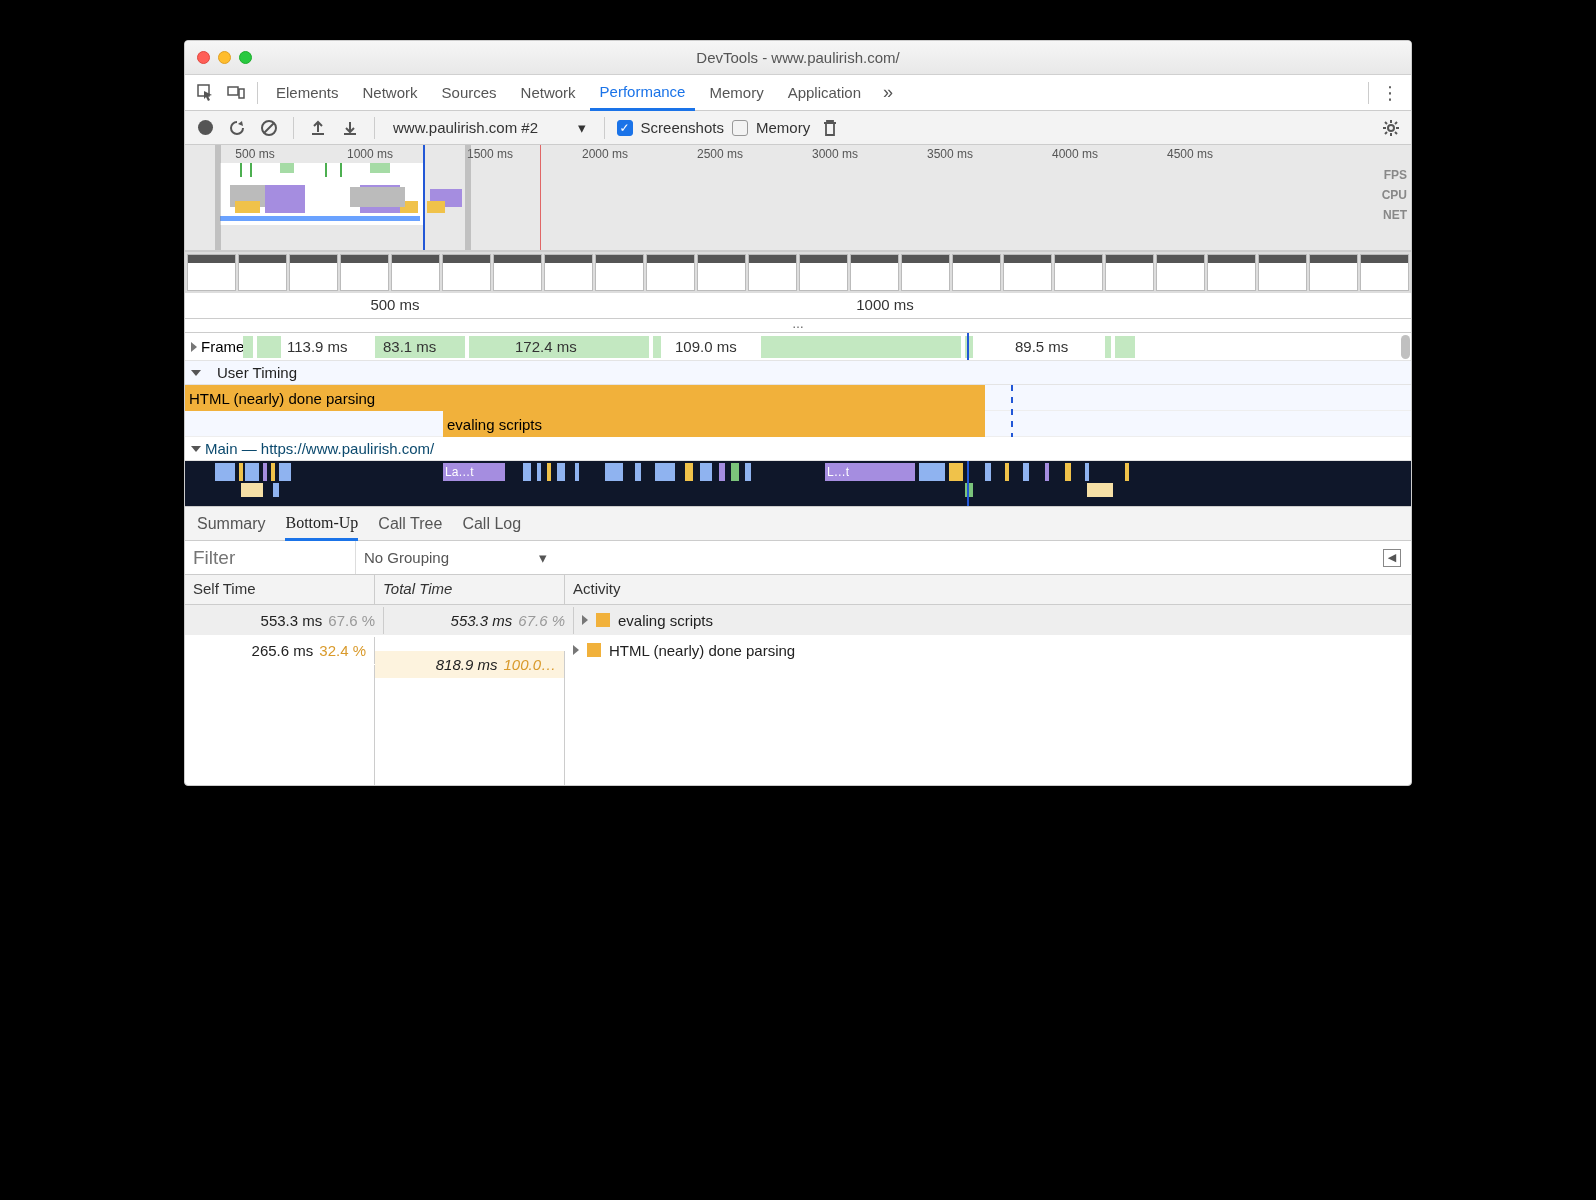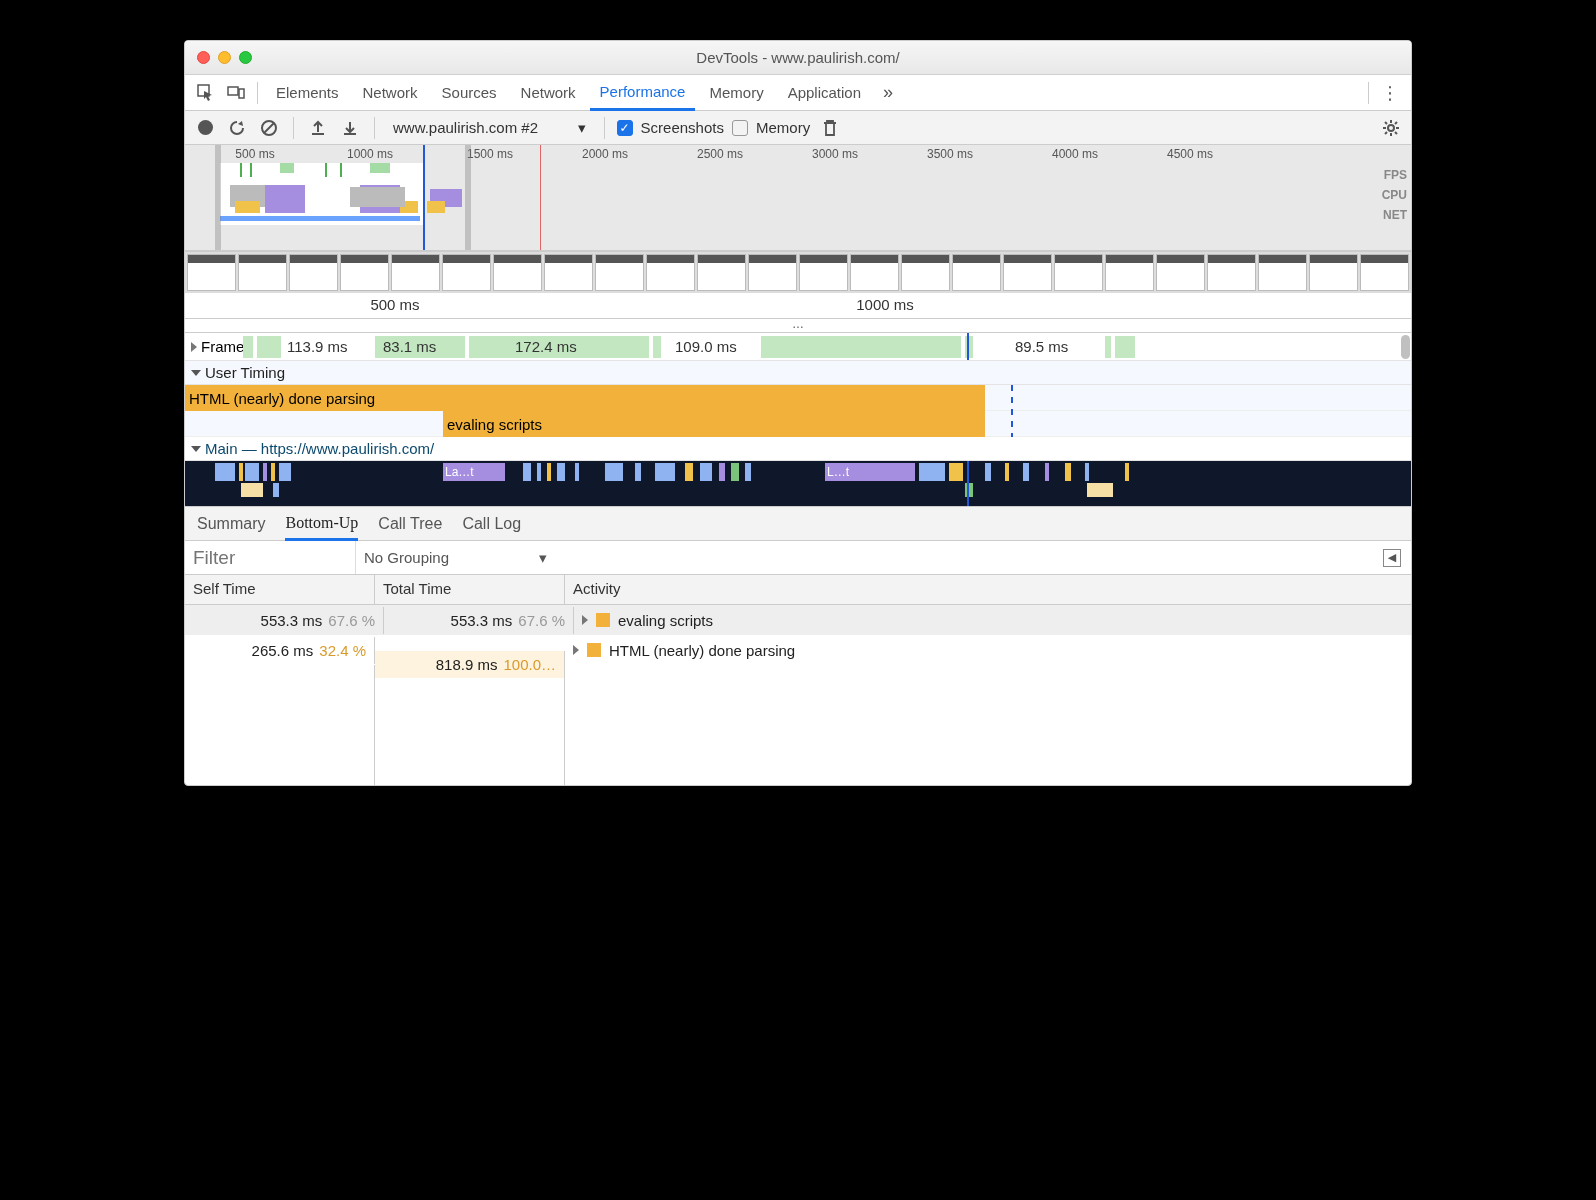--- a/index.html
+++ b/index.html
@@ -85,7 +85,7 @@
   .framesrow .lbl{padding-left:6px;display:flex;align-items:center;gap:4px;}
   .fblock{position:absolute;top:3px;height:22px;background:#c3e8c1;}
   .ftext{position:absolute;top:5px;font-size:15px;color:#333;}
-  .sectionhdr{height:24px;display:flex;align-items:center;gap:4px;padding-left:6px;font-size:15px;color:#222;background:#f5f8ff;border-bottom:1px solid #e4e4e4;}
+  .sectionhdr{height:24px;display:flex;align-items:center;gap:16px;padding-left:6px;font-size:15px;color:#222;background:#f5f8ff;border-bottom:1px solid #e4e4e4;}
   .utbar{height:26px;position:relative;background:#f5f8ff;border-bottom:1px solid #eee;}
   .utspan{position:absolute;top:0;height:26px;background:#f1b13b;color:#000;font-size:15px;display:flex;align-items:center;padding-left:4px;overflow:hidden;white-space:nowrap;}
   .mainhdr{height:24px;display:flex;align-items:center;gap:4px;padding-left:6px;font-size:15px;color:#0c4a6e;border-bottom:1px solid #e4e4e4;background:#fff;}

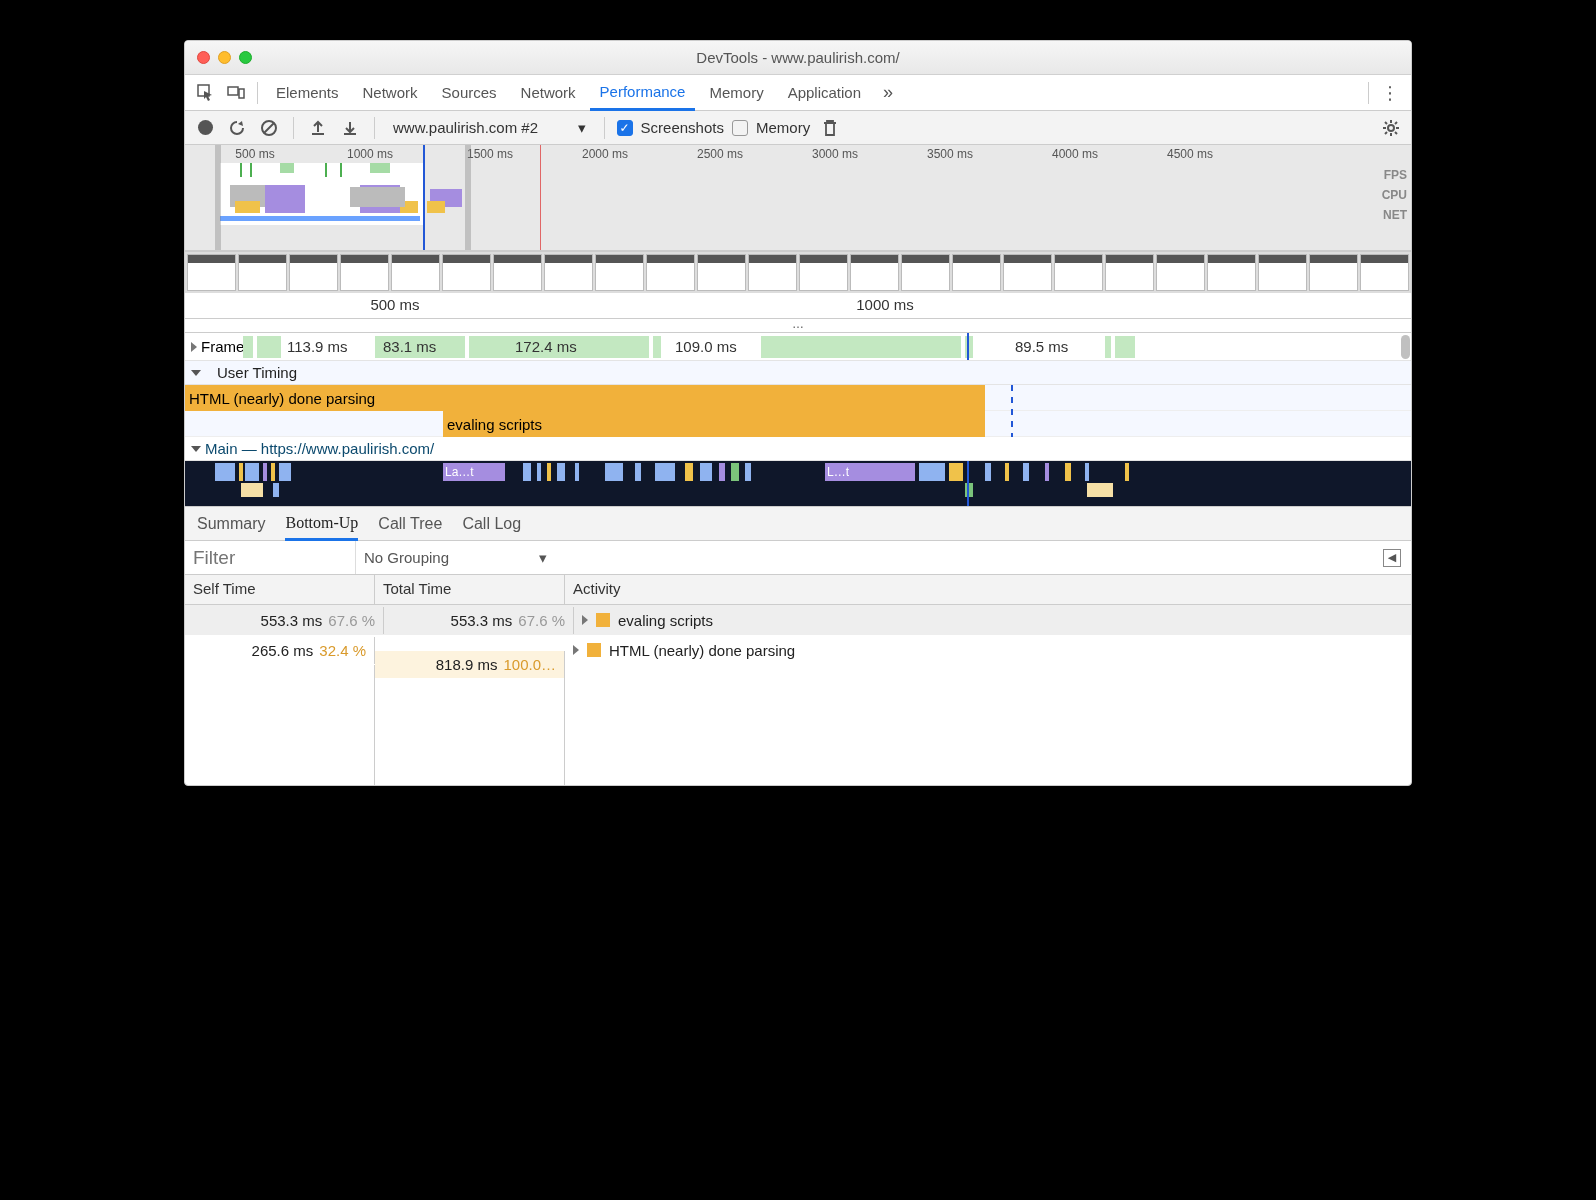--- a/index.html
+++ b/index.html
@@ -101,7 +101,7 @@
   .navicon{margin-left:auto;margin-right:10px;width:18px;height:18px;border:1px solid #888;display:flex;align-items:center;justify-content:center;font-size:11px;color:#555;}
   .tablehdr{height:30px;background:#f3f3f3;border-bottom:1px solid #ccc;display:flex;font-size:15px;color:#333;}
   .col1{width:190px;border-right:1px solid #ccc;padding:5px 8px;}
-  .col2{width:190px;border-right:1px solid #ccc;padding:5px 8px;}
+  .col2{width:190px;border-right:1px solid #ccc;padding:5px 8px;font-style:italic;}
   .col3{flex:1;padding:5px 8px;}
   .trow{height:30px;display:flex;font-size:15px;color:#222;align-items:center;}
   .trow.sel{background:#eee;padding-left:9px;}

